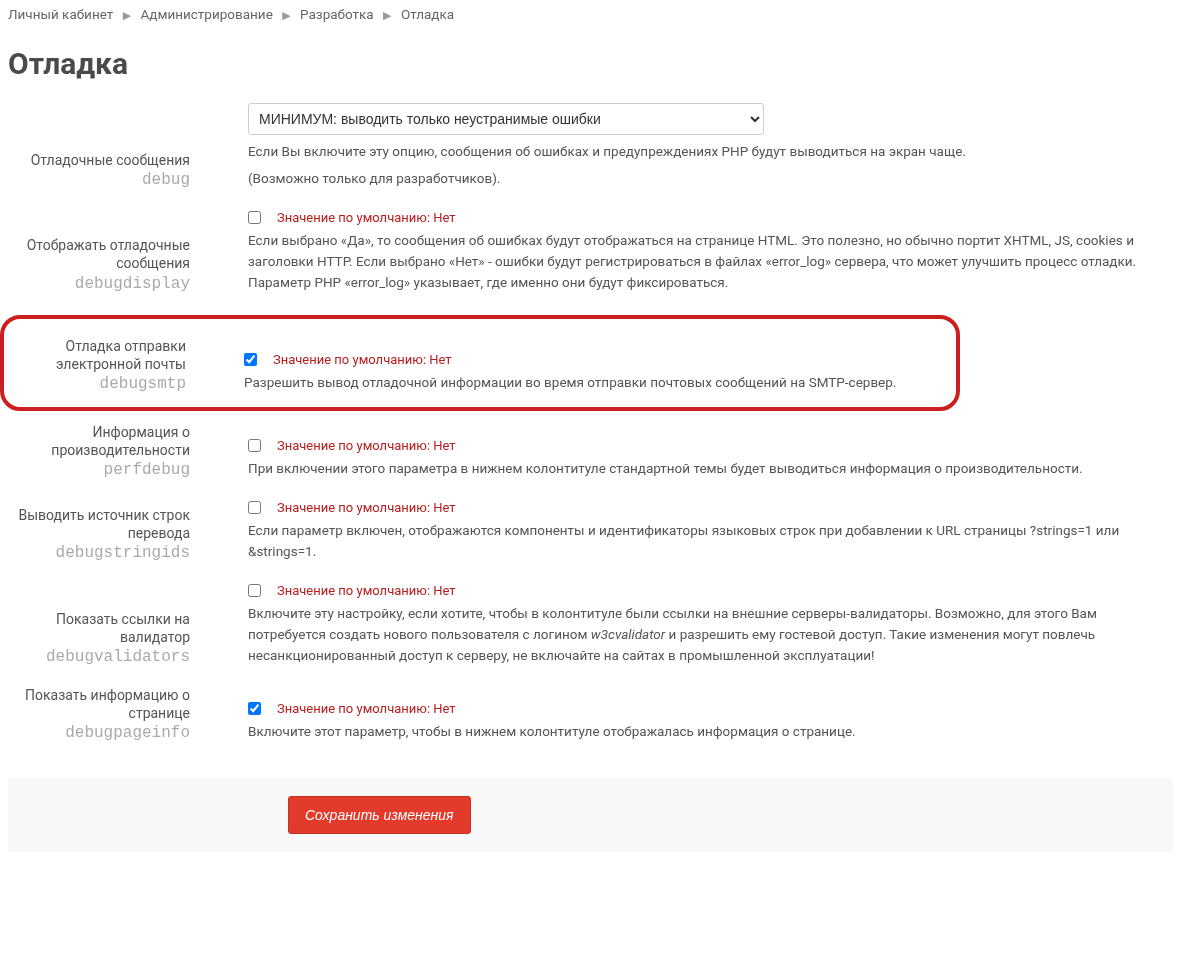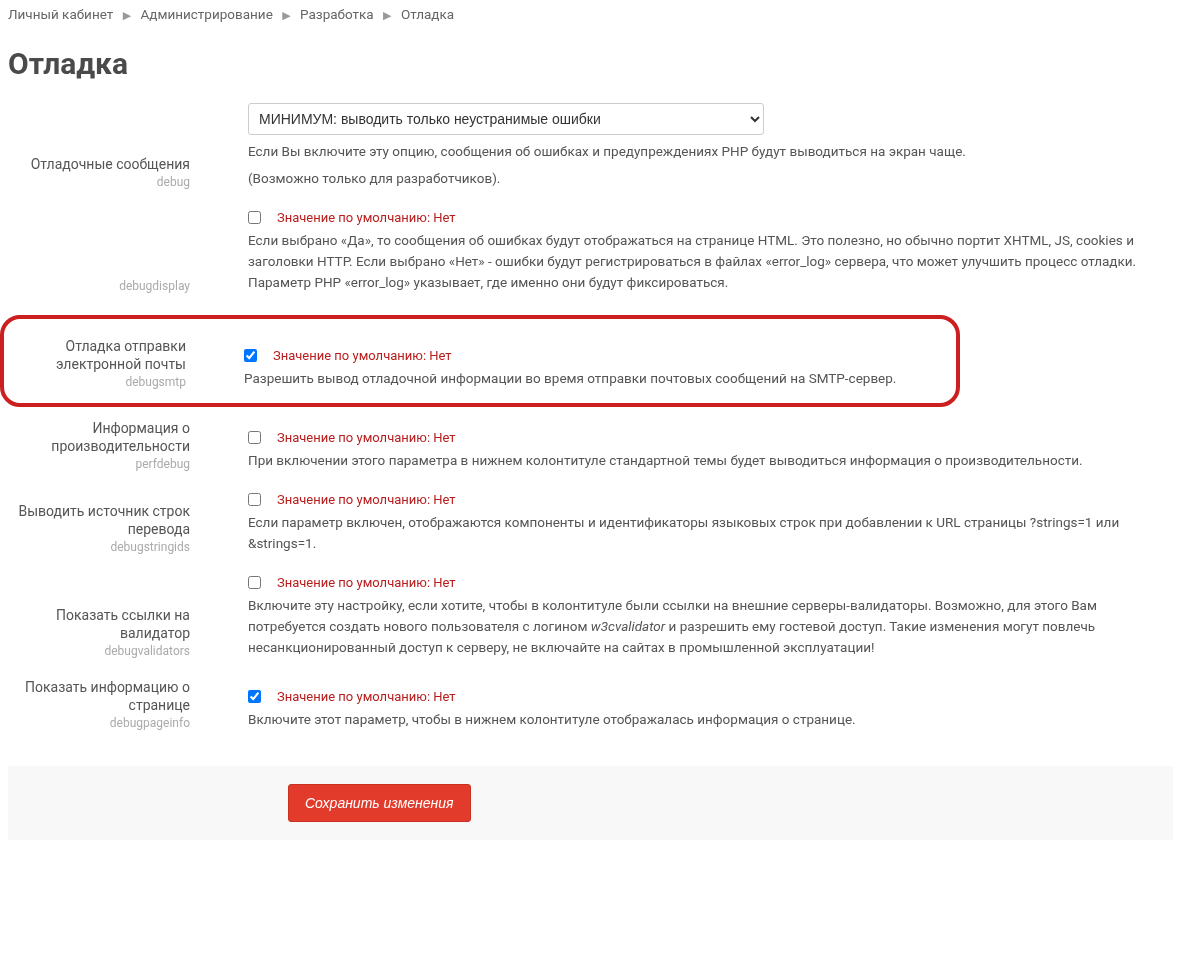--- a/index.html
+++ b/index.html
@@ -63,8 +63,9 @@
   }
   .label-col .key {
     color: #aaa;
-    font-size: 12px;
+    font-size: 16px;
     margin-top: 2px;
+    font-family: Liberation Mono, monospace;
   }
   .control-col {
     flex: 1;

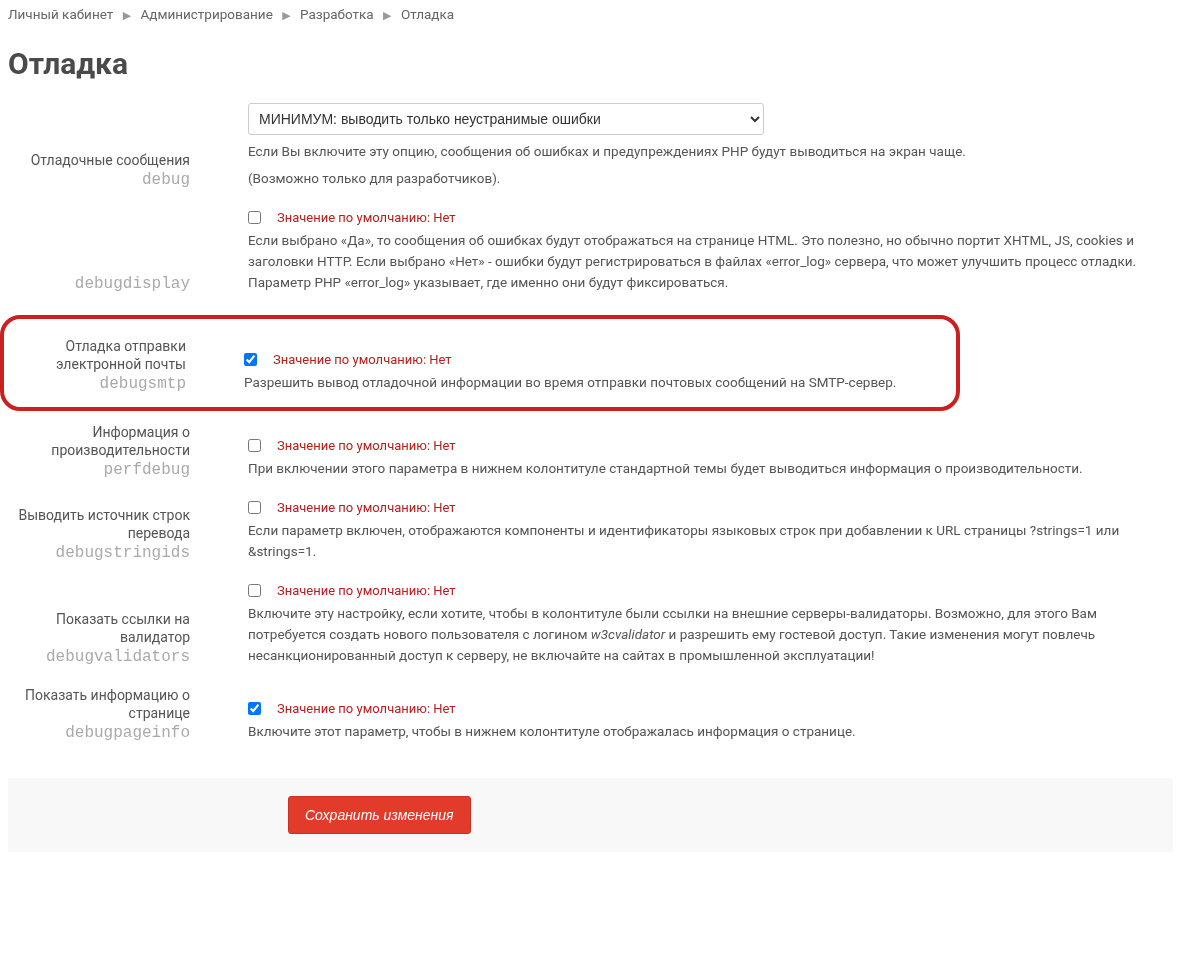--- a/index.html
+++ b/index.html
@@ -168,6 +168,7 @@
 
   <div class="form-row">
     <div class="label-col">
+      <div class="lbl">Отображать отладочные сообщения</div>
       <div class="key">debugdisplay</div>
     </div>
     <div class="control-col">

